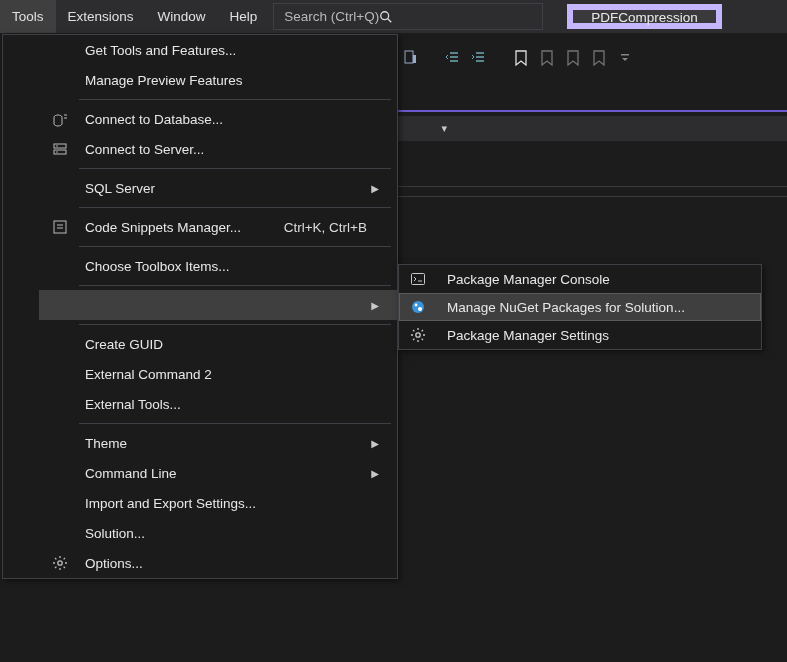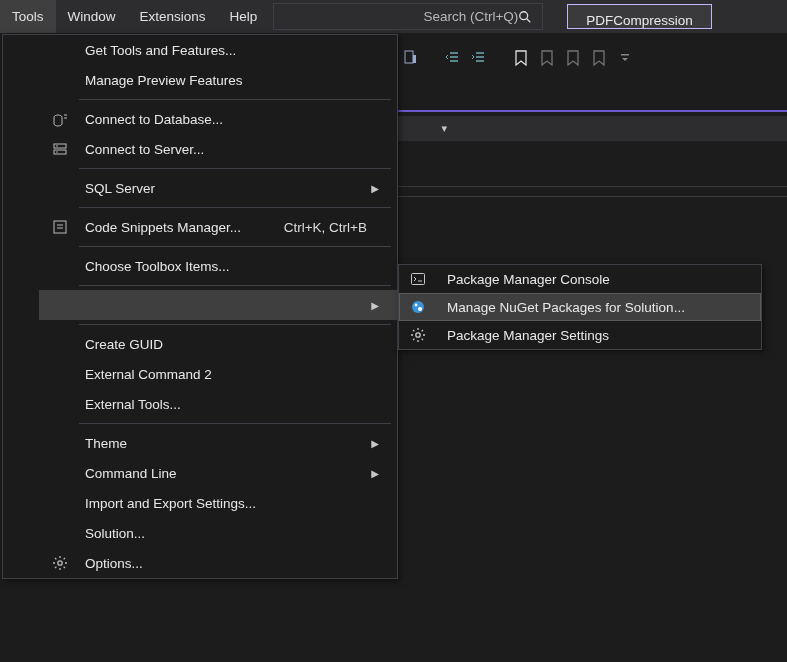--- a/index.html
+++ b/index.html
@@ -151,8 +151,8 @@
 
 <div class="menubar">
   <div class="menu-item open">Tools</div>
+  <div class="menu-item">Extensions</div>
   <div class="menu-item">Window</div>
-  <div class="menu-item">Extensions</div>
   <div class="menu-item">Help</div>
   <div class="search-box">
     <span>Search (Ctrl+Q)</span>

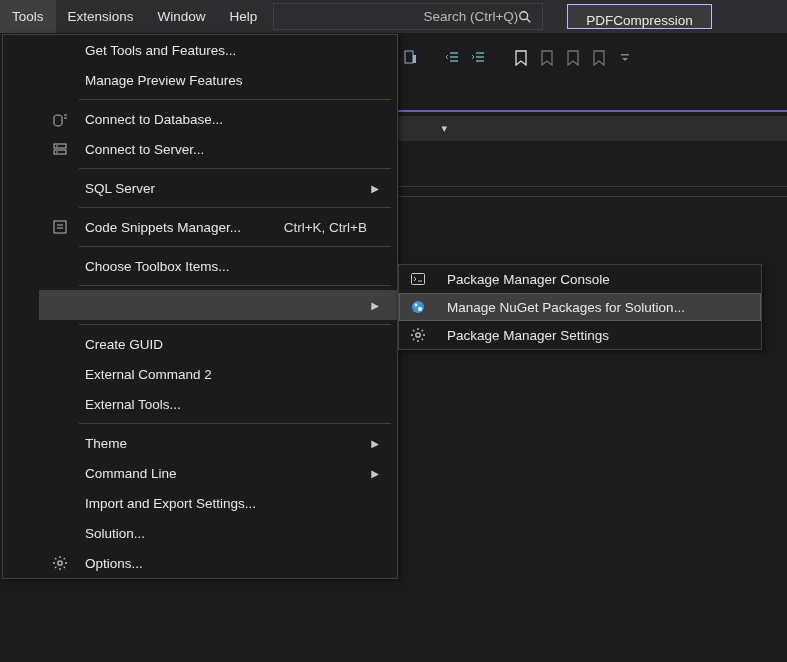--- a/index.html
+++ b/index.html
@@ -35,7 +35,7 @@
     color: #b8b8b8;
     border: 1px solid #3f3f46;
     background: #2d2d30;
-    justify-content: flex-end;
+    justify-content: flex-start;
     margin-top: 3px; margin-bottom: 3px;
   }
   .solution-btn {

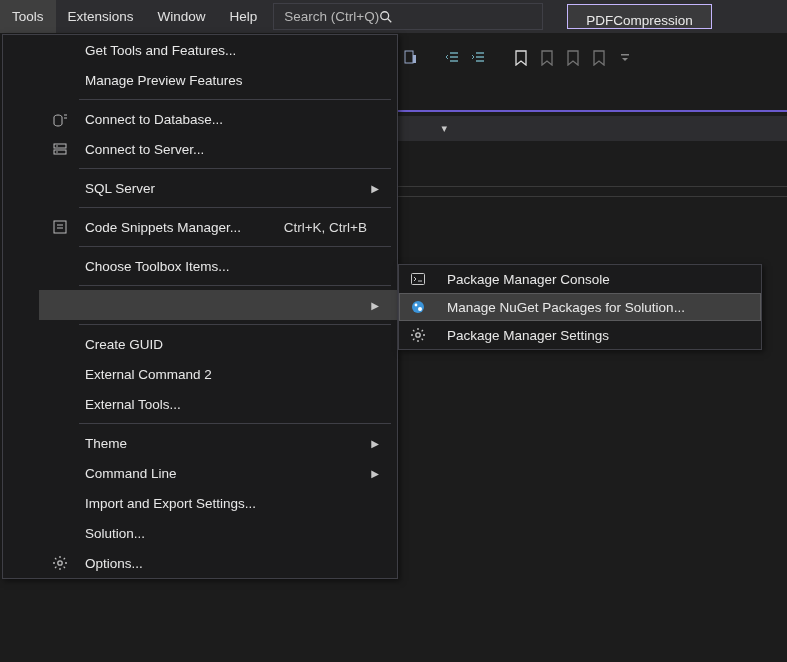--- a/index.html
+++ b/index.html
@@ -42,10 +42,10 @@
     margin-left: 24px;
     margin-top: 4px; margin-bottom: 4px;
     background: #3a3a3c;
-    border: 1px solid #c4b5fd;
+    border: 6px solid #c4b5fd;
     padding: 0 18px;
     display: flex;
-    align-items: flex-end;
+    align-items: flex-start;
     color: #eaeaea;
   }
   .toolbar {

